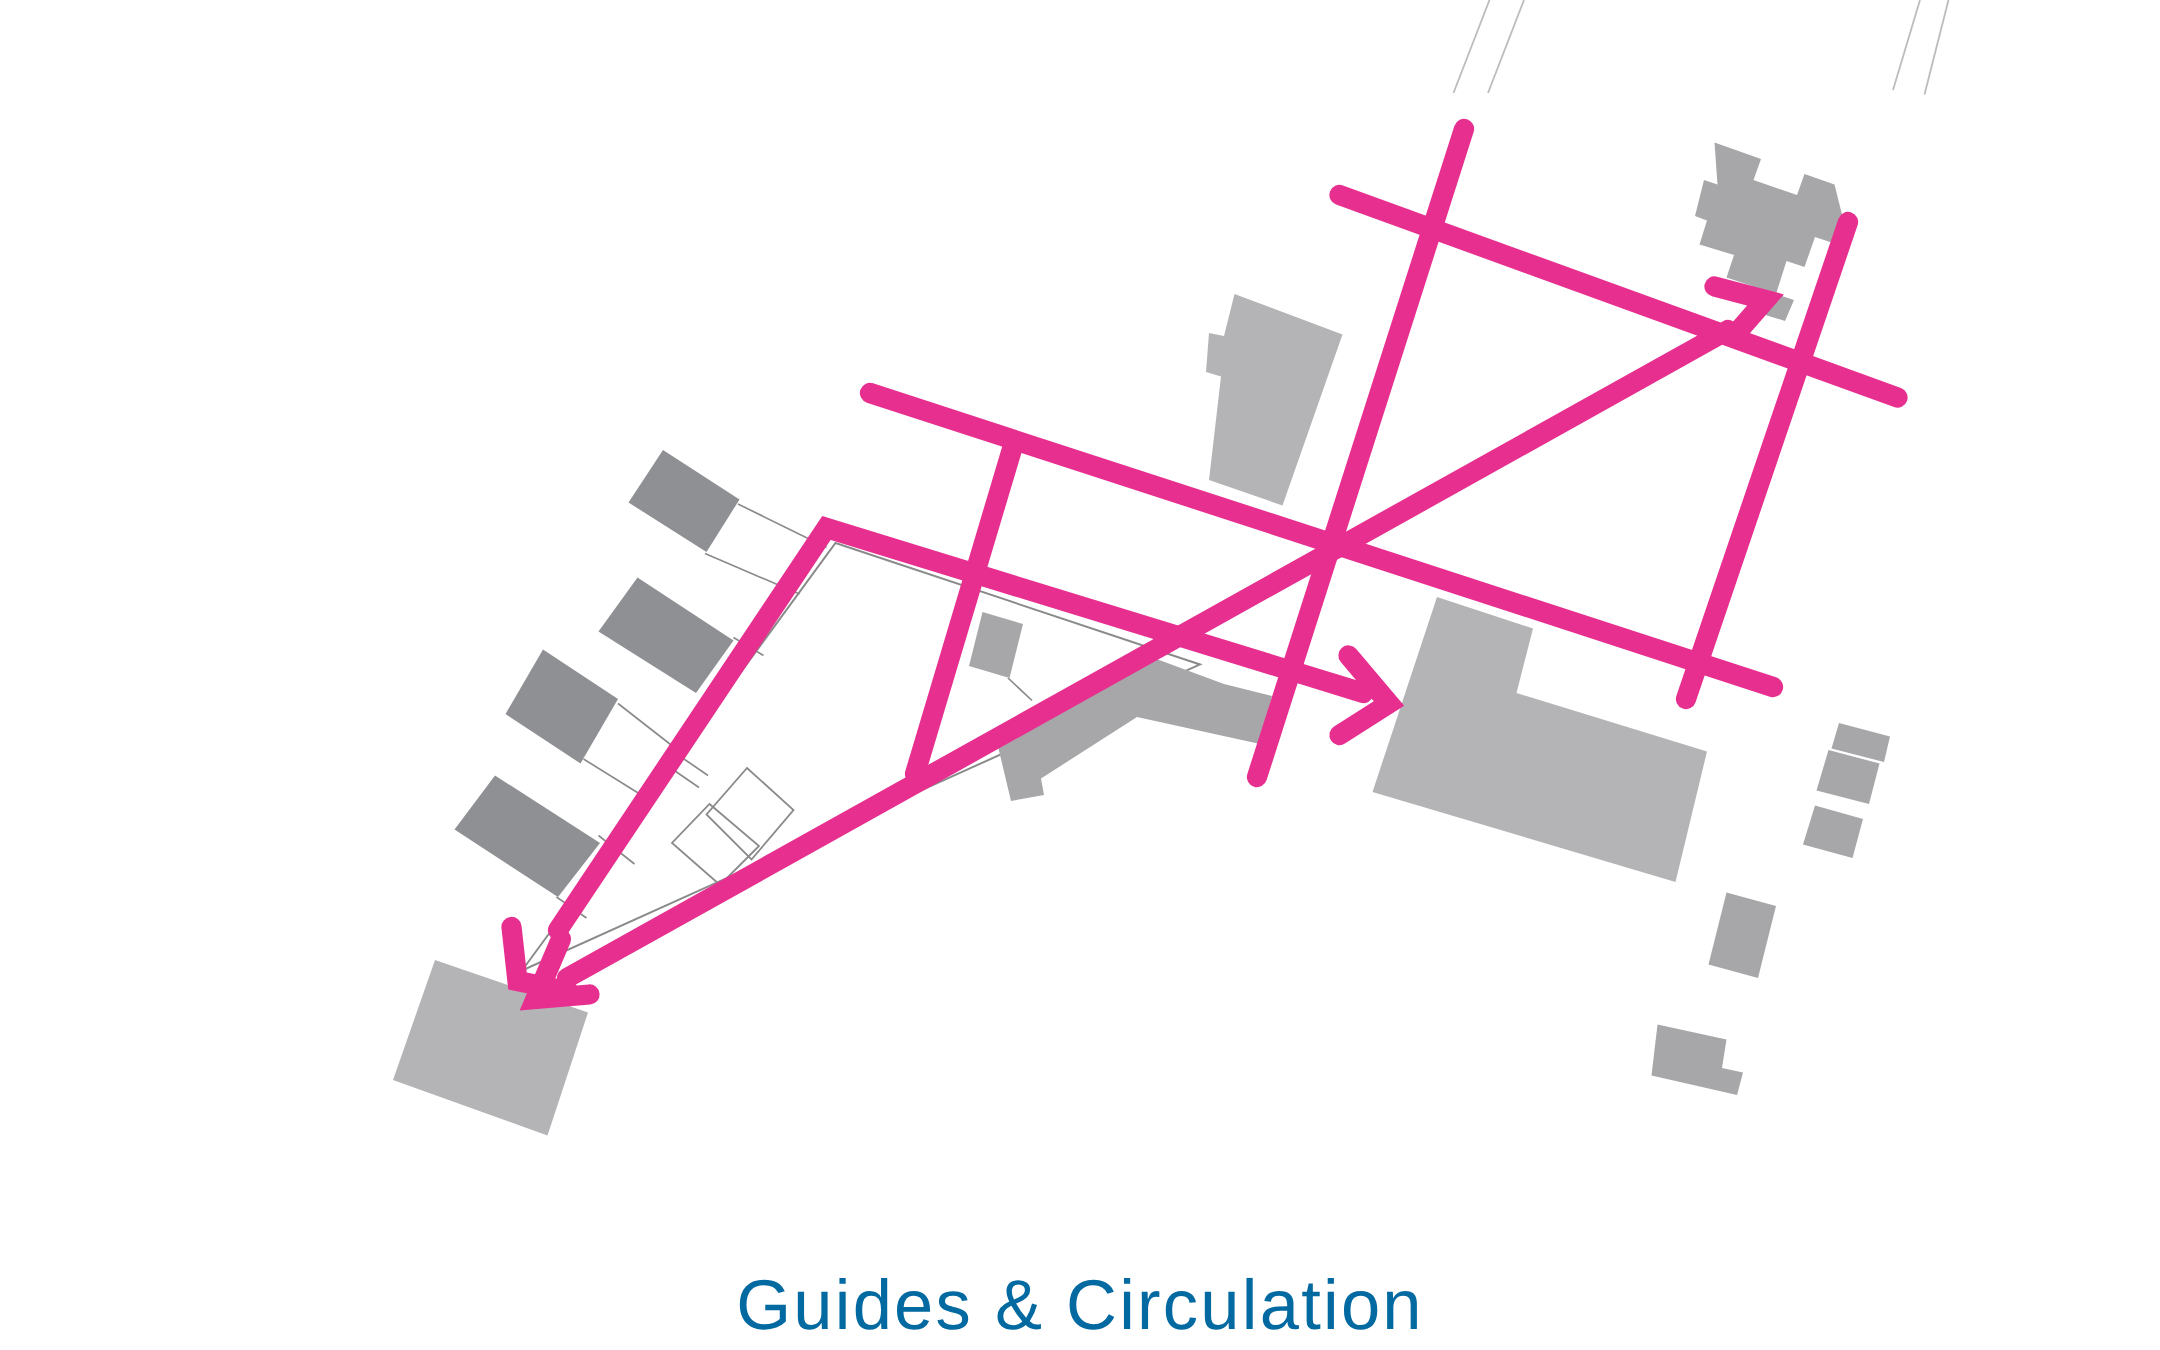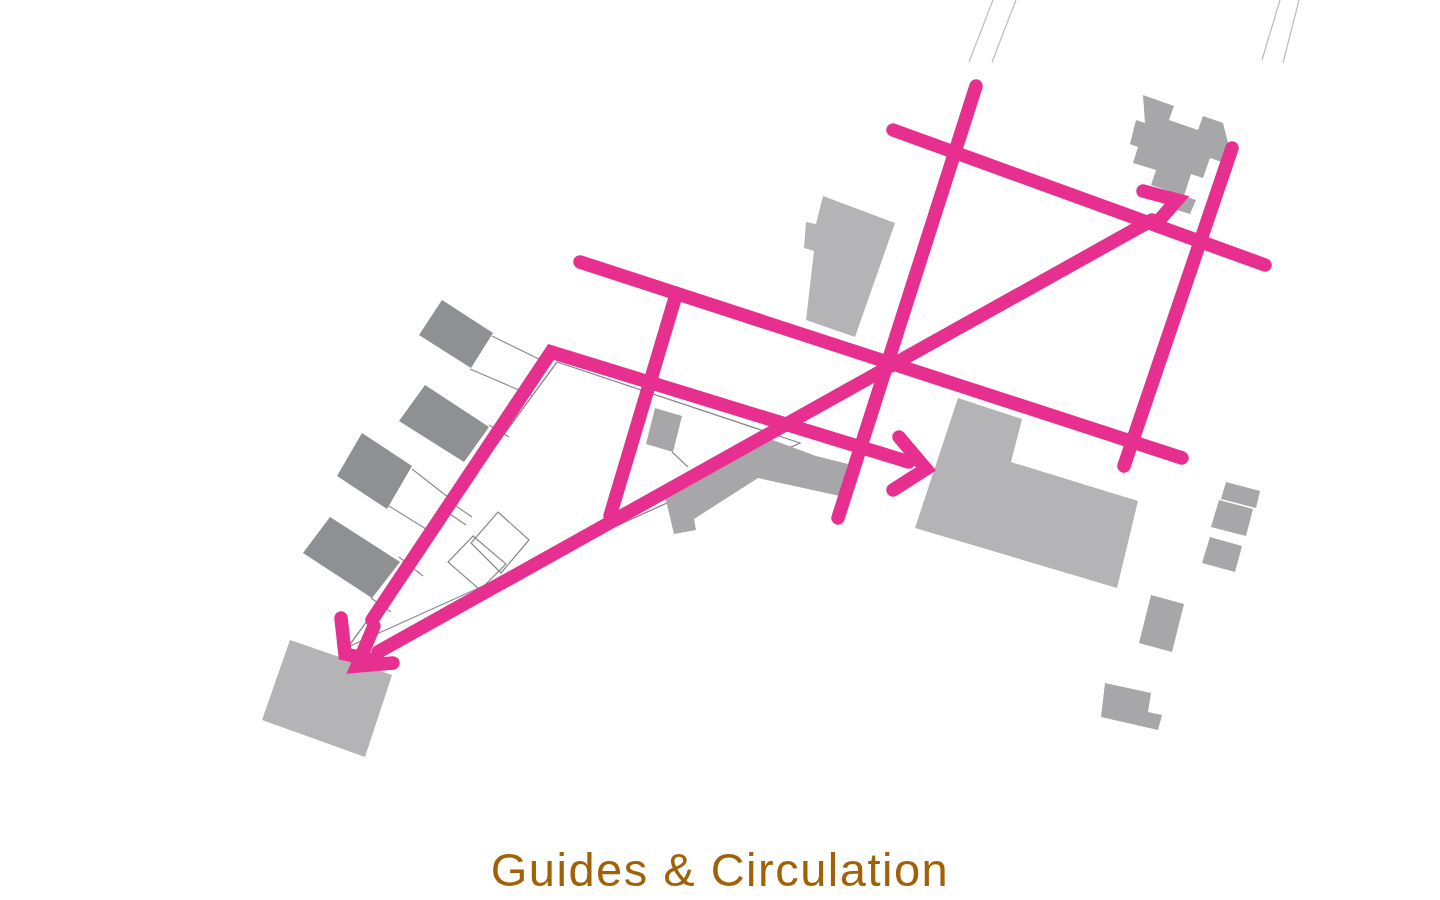--- a/index.html
+++ b/index.html
@@ -75,7 +75,7 @@
         <path d="M 374 626 L 357 666 L 393 663" fill="none" stroke="#e72f90" stroke-width="13.5" stroke-linecap="round" stroke-linejoin="miter"></path>
       </g>
   </svg>
-  <div class="title" style="color: #a16207;">Guides &amp; Circulation</div>
+  <div class="title" style="color: #0369a1;">Guides &amp; Circulation</div>
 </div>
 
 </body></html>

